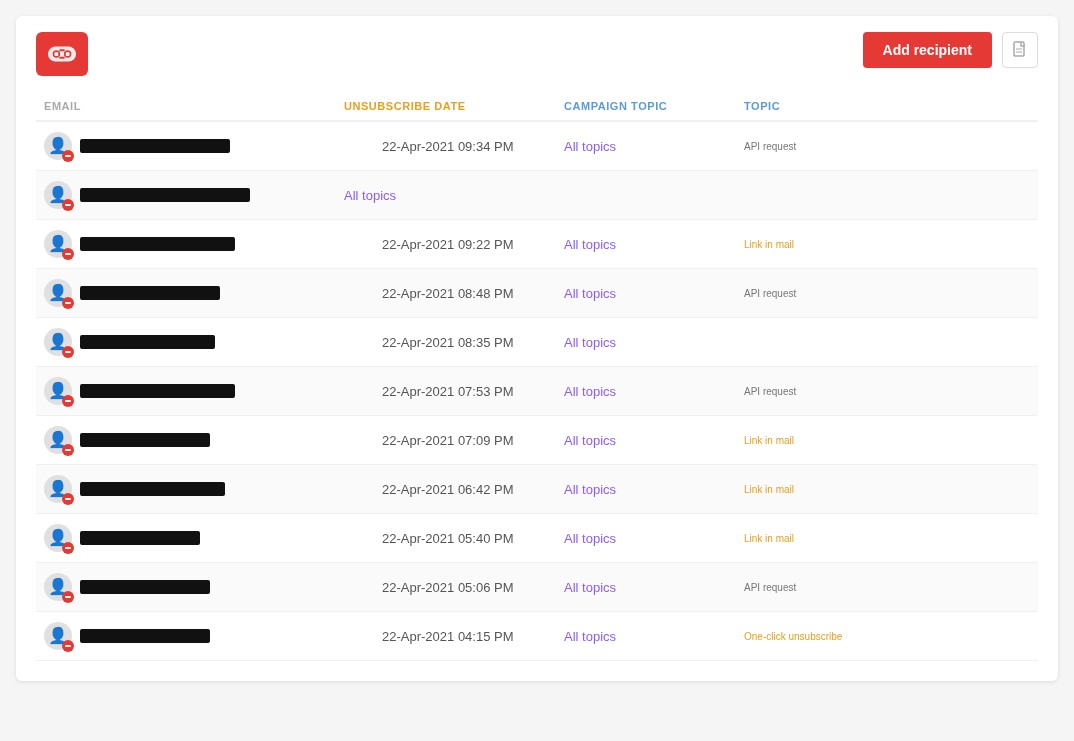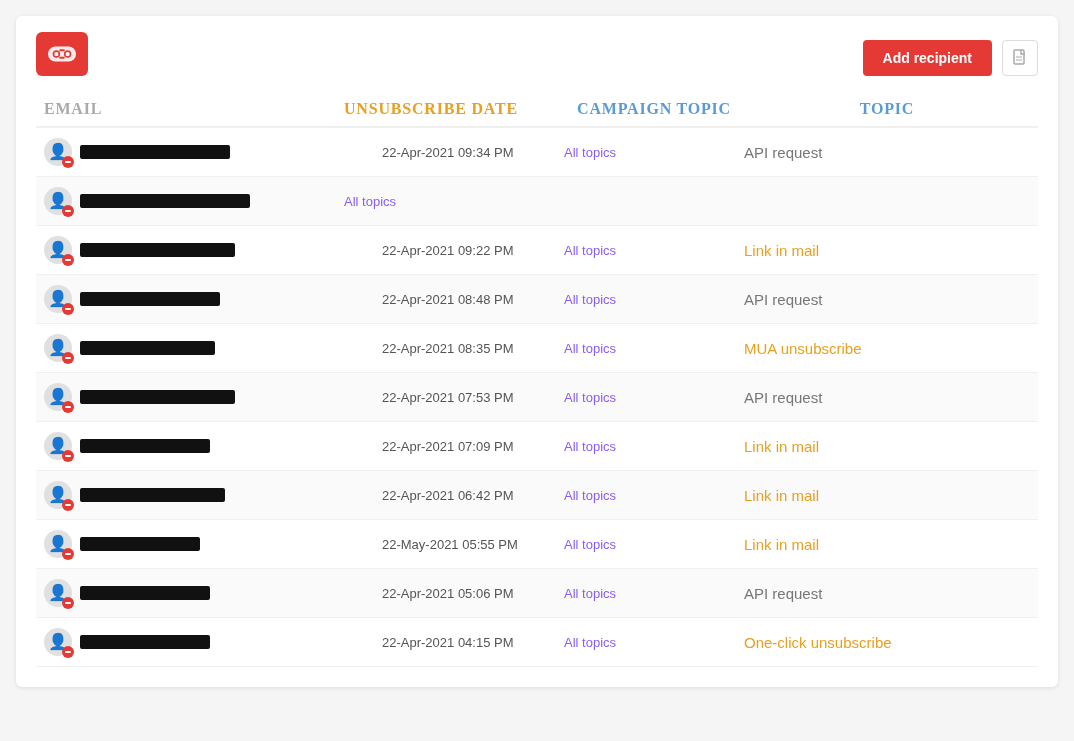--- a/index.html
+++ b/index.html
@@ -19,7 +19,7 @@
     }
     .top-bar {
       display: flex;
-      align-items: flex-end;
+      align-items: flex-start;
       justify-content: space-between;
       margin-bottom: 18px;
     }

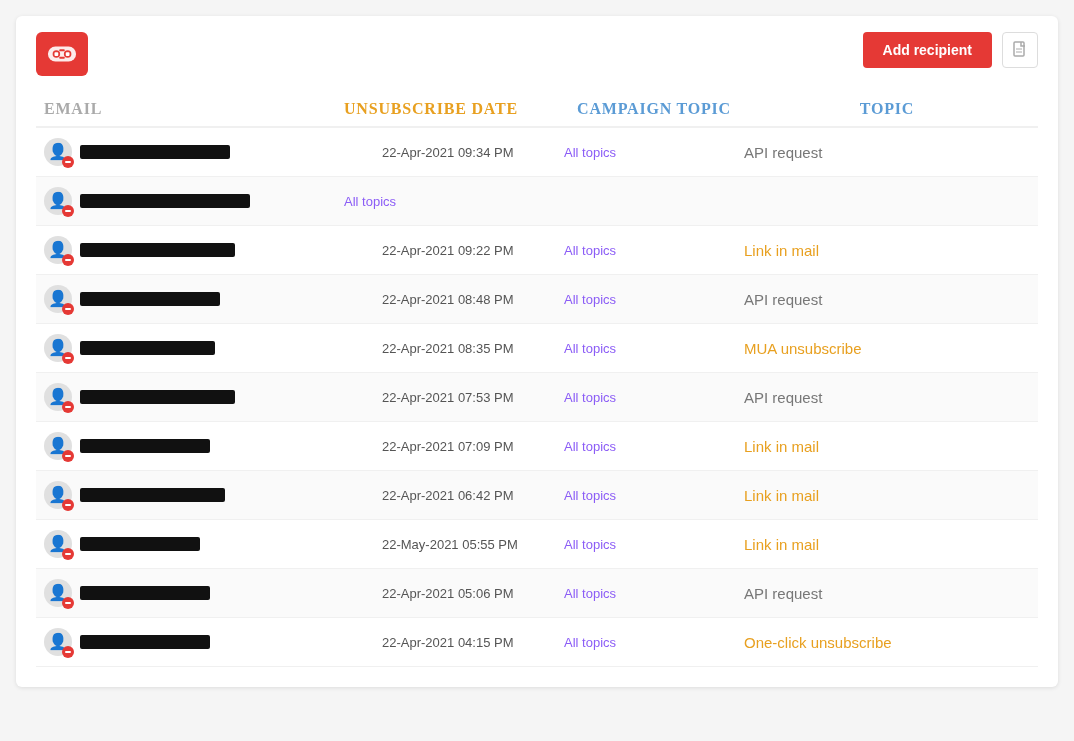--- a/index.html
+++ b/index.html
@@ -74,11 +74,10 @@
       border-bottom: 2px solid #f0f0f0;
     }
     .col-header {
-      font-size: 16px;
+      font-size: 11px;
       font-weight: 600;
       letter-spacing: 0.05em;
       color: #aaa;
-      font-family: Liberation Serif, serif;
     }
     .col-header.orange { color: #e8a020; }
     .col-header.blue { color: #5b9bd5; text-align: center; }

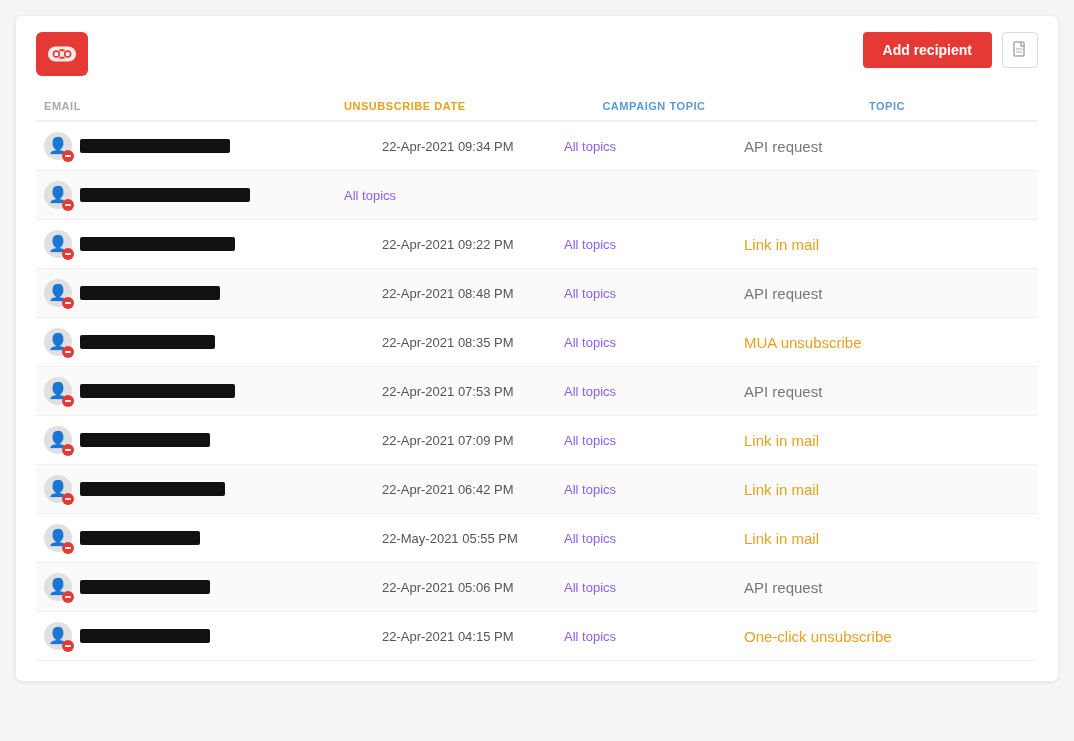--- a/index.html
+++ b/index.html
@@ -80,7 +80,7 @@
       color: #aaa;
     }
     .col-header.orange { color: #e8a020; }
-    .col-header.blue { color: #5b9bd5; text-align: center; }
+    .col-header.blue { color: #5b9bd5; }
     .table-row {
       display: grid;
       grid-template-columns: 300px 220px 180px 1fr;

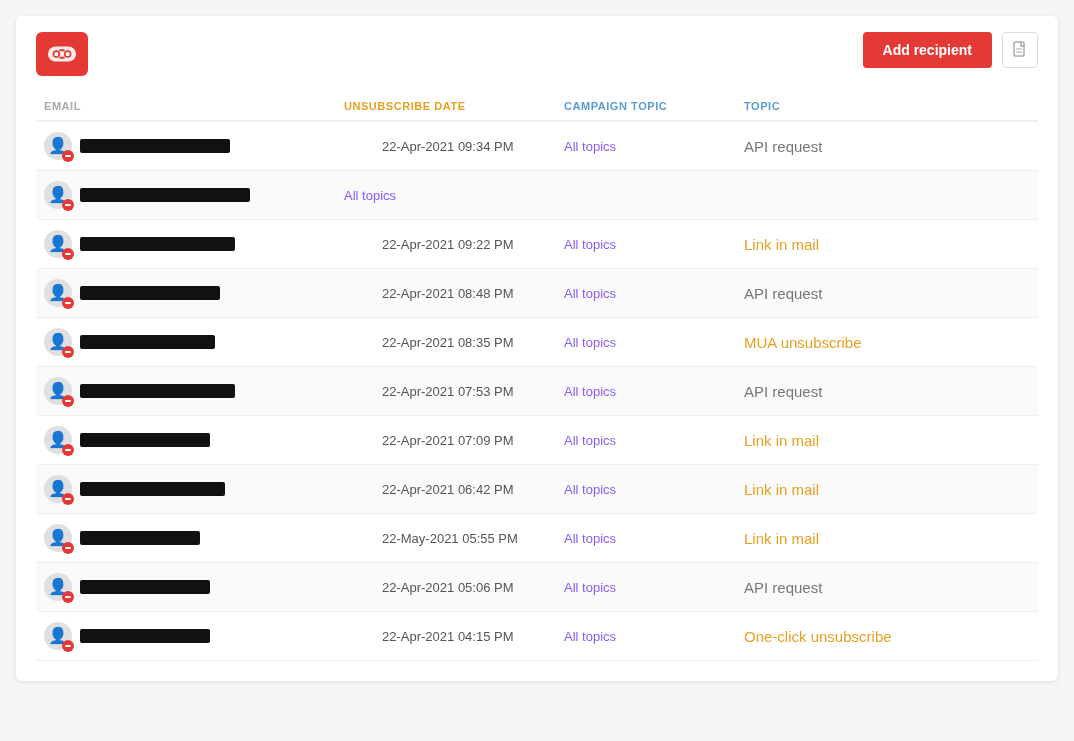--- a/index.html
+++ b/index.html
@@ -149,7 +149,7 @@
       color: #8b5cf6;
     }
     .note-cell {
-      font-size: 15px;
+      font-size: 10px;
       color: #e8a020;
     }
     .note-cell.gray { color: #777; }

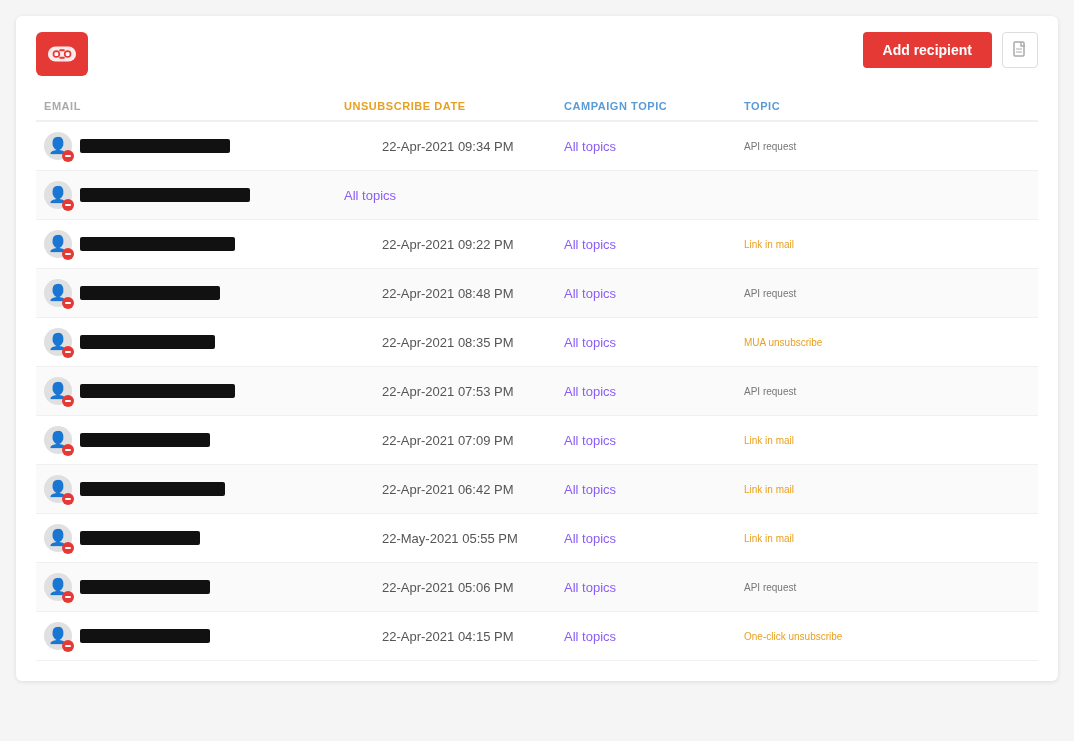--- a/index.html
+++ b/index.html
@@ -249,7 +249,6 @@
         </div>
         <div class="date-cell">22-Apr-2021 08:35 PM</div>
         <div class="topic-cell">All topics</div>
-        <div class="note-cell">MUA unsubscribe</div>
       </div>
       <div class="table-row">
         <div class="email-cell">

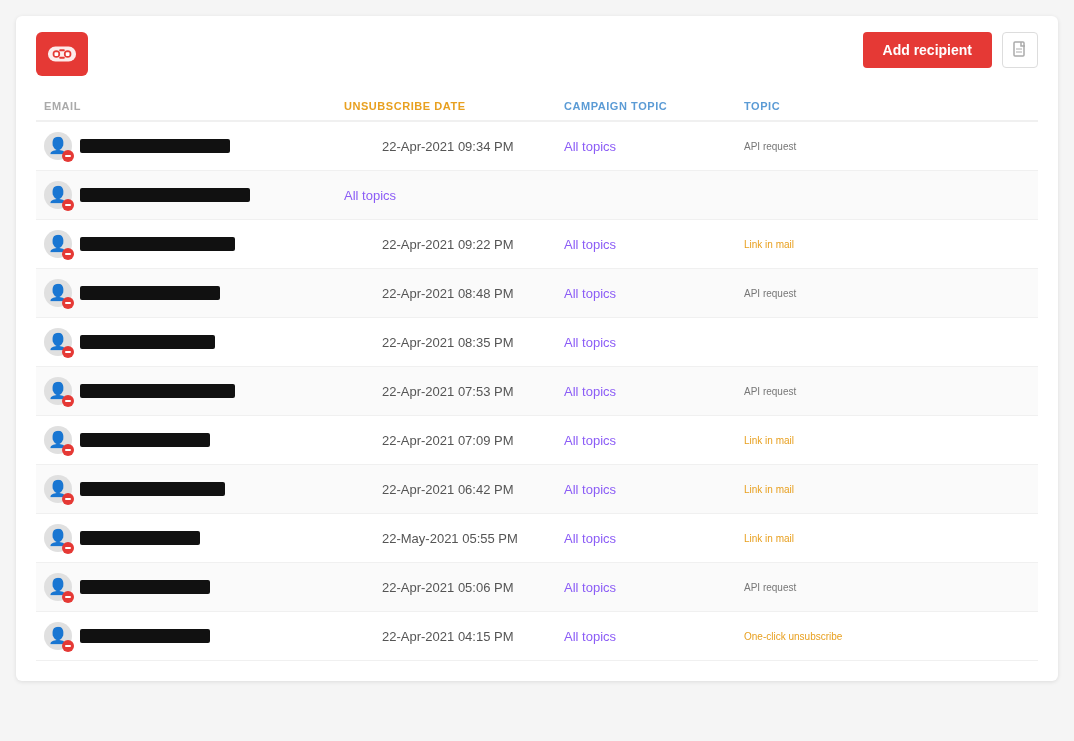--- a/index.html
+++ b/index.html
@@ -294,7 +294,7 @@
           </div>
           <span class="email-redacted" style="width: 120px;"></span>
         </div>
-        <div class="date-cell">22-May-2021 05:55 PM</div>
+        <div class="date-cell">22-Apr-2021 05:40 PM</div>
         <div class="topic-cell">All topics</div>
         <div class="note-cell">Link in mail</div>
       </div>

